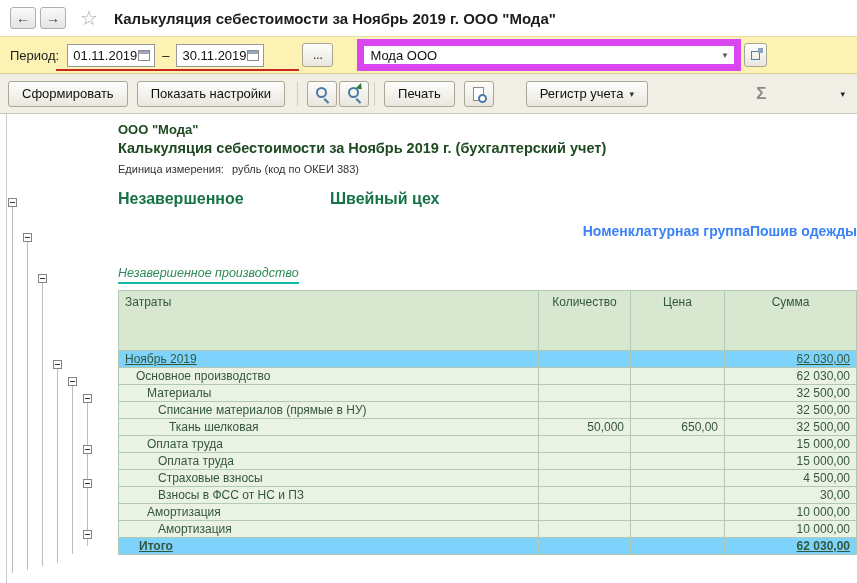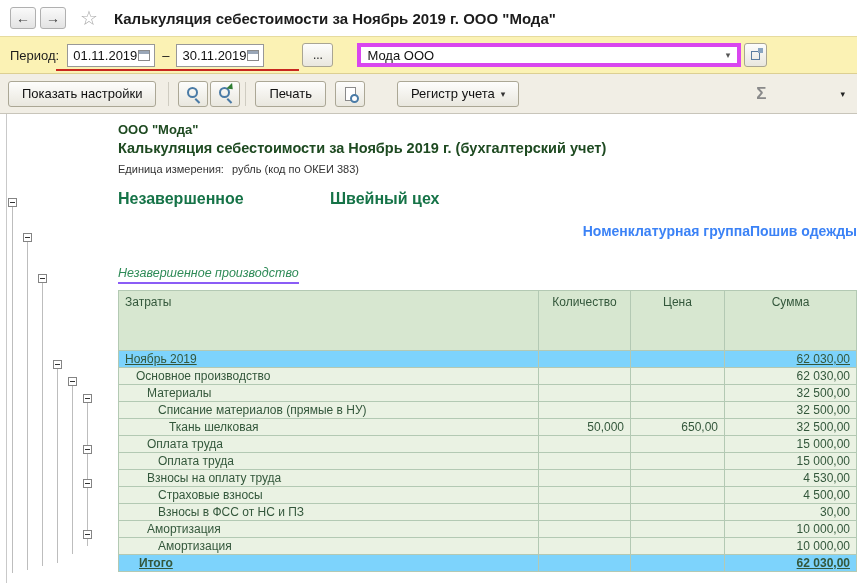--- a/index.html
+++ b/index.html
@@ -38,7 +38,7 @@
     margin-left: 38px; width: 31px; height: 24px; border: 1px solid #a9a593; border-radius: 3px;
     background: linear-gradient(#fdfdfc, #e9e7de); font-size: 12px; color: #222; line-height: 10px;
   }
-  .combo { margin-left: 24px; width: 384px; height: 24px; background: #fff; border: 4px solid #d946ef; display: flex; align-items: stretch; }
+  .combo { margin-left: 24px; width: 384px; height: 32px; background: #fff; border: 7px solid #d946ef; display: flex; align-items: stretch; }
   .combo .val { flex: 1; font-size: 13px; color: #111; display: flex; align-items: center; padding-left: 6px; }
   .combo .caret-seg { width: 19px; display: flex; align-items: center; justify-content: center; color: #555; font-size: 9px; cursor: pointer; }
   .openbtn {

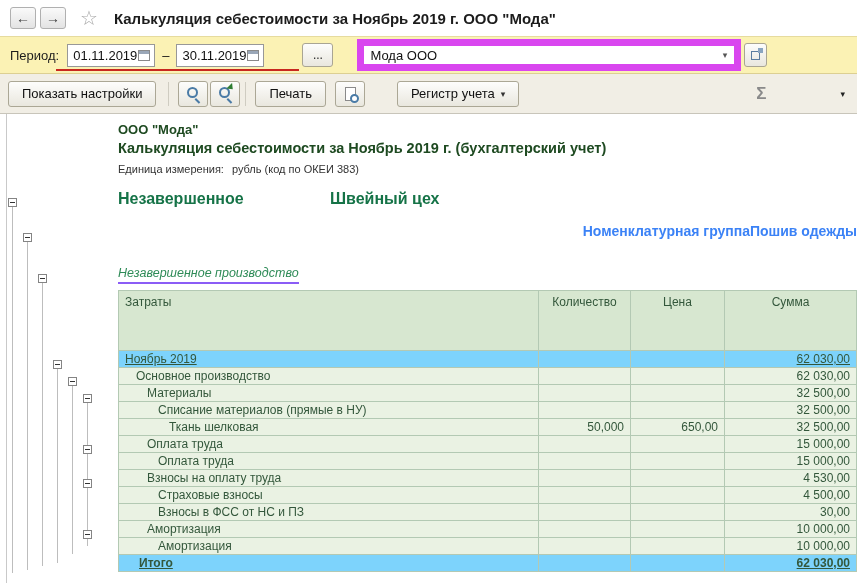--- a/index.html
+++ b/index.html
@@ -134,6 +134,7 @@
 </div>
 
 <div class="toolbar">
+  <button class="tbtn">Сформировать</button>
   <button class="tbtn">Показать настройки</button>
   <div class="sep"></div>
   <button class="tbtn iconbtn">

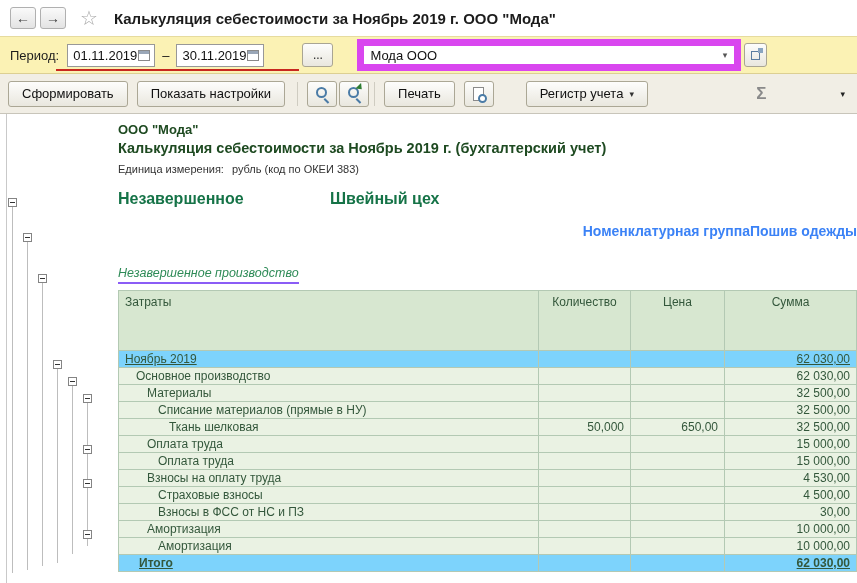--- a/index.html
+++ b/index.html
@@ -88,7 +88,7 @@
   .grow2 { margin-top: 15px; font-size: 14px; font-weight: bold; color: #3b82f6; text-align: right; }
   .glabel { display: inline-block; width: 212px; }
   .section-wrap { margin-top: 24px; }
-  .section { display: inline-block; font-size: 12.5px; font-style: italic; color: #2E8B57; border-bottom: 2px solid #8b5cf6; padding-bottom: 2px; }
+  .section { display: inline-block; font-size: 12.5px; font-style: italic; color: #2E8B57; border-bottom: 2px solid #14b8a6; padding-bottom: 2px; }
 
   table.rtable { border-collapse: collapse; table-layout: fixed; width: 738px; margin-top: 6px; font-size: 12px; color: #33573B; }
   .rtable th, .rtable td { border: 1px solid #B3C9B3; padding: 1px 6px; overflow: hidden; white-space: nowrap; line-height: 14px; }

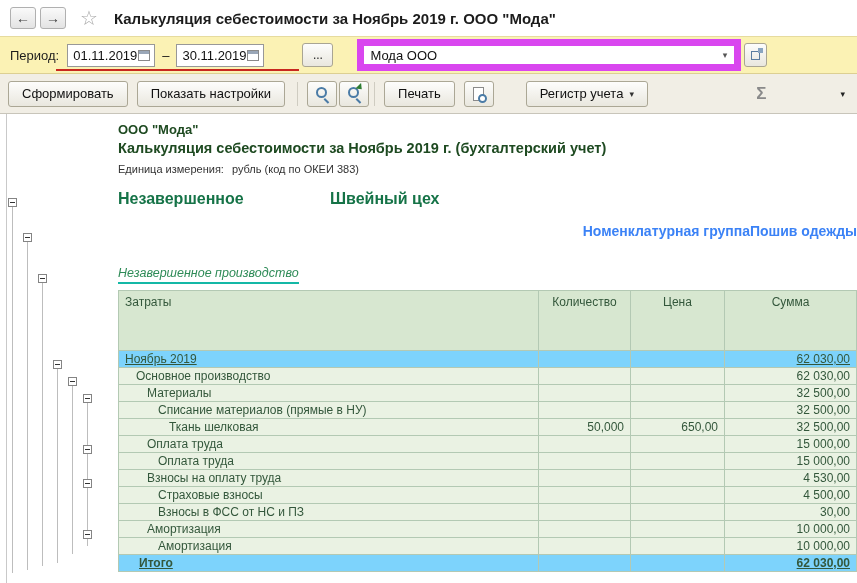--- a/index.html
+++ b/index.html
@@ -272,12 +272,6 @@
             <td class="num">15 000,00</td>
           </tr>
           <tr class="k-sub">
-            <td style="padding-left: 28px;">Взносы на оплату труда</td>
-            <td class="num"></td>
-            <td class="num"></td>
-            <td class="num">4 530,00</td>
-          </tr>
-          <tr class="k-sub">
             <td style="padding-left: 39px;">Страховые взносы</td>
             <td class="num"></td>
             <td class="num"></td>

